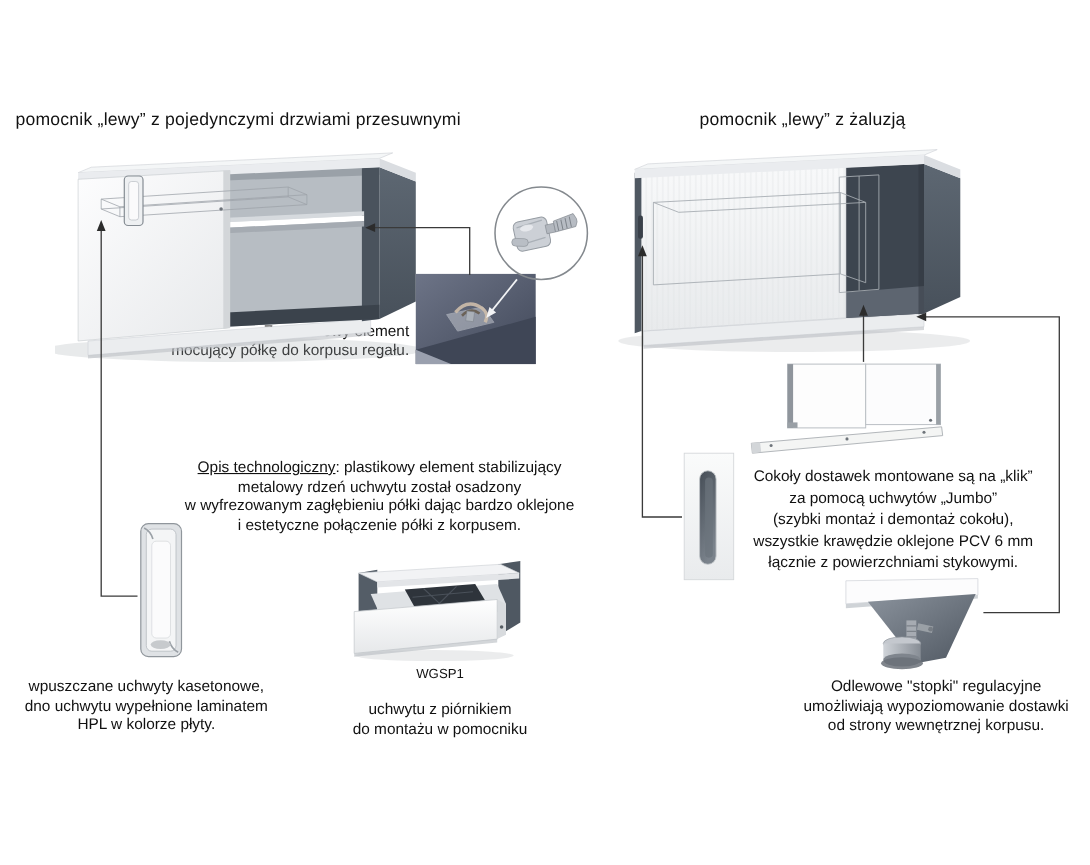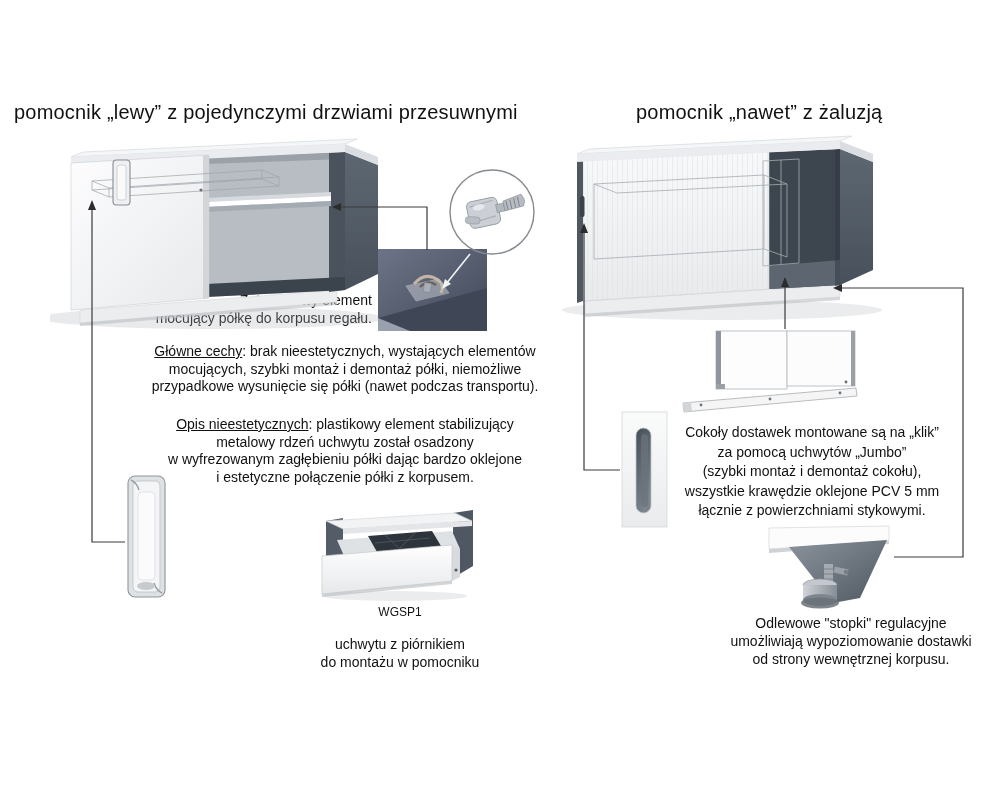--- a/index.html
+++ b/index.html
@@ -5,7 +5,7 @@
   html,body{margin:0;padding:0;background:#fff;}
   #canvas{position:relative;width:991px;height:786px;background:#ffffff;overflow:hidden;
           font-family:"Liberation Sans","DejaVu Sans",sans-serif;color:#121212;}
-  .title{position:absolute;font-size:20px;letter-spacing:.2px;color:#111;white-space:nowrap;}
+  .title{position:absolute;font-size:16px;letter-spacing:.2px;color:#111;white-space:nowrap;}
   .note{position:absolute;font-size:14px;line-height:17.5px;text-align:center;white-space:pre-line;color:#111;}
   .note .lead{text-decoration:underline;}
   .right-align{text-align:right;}

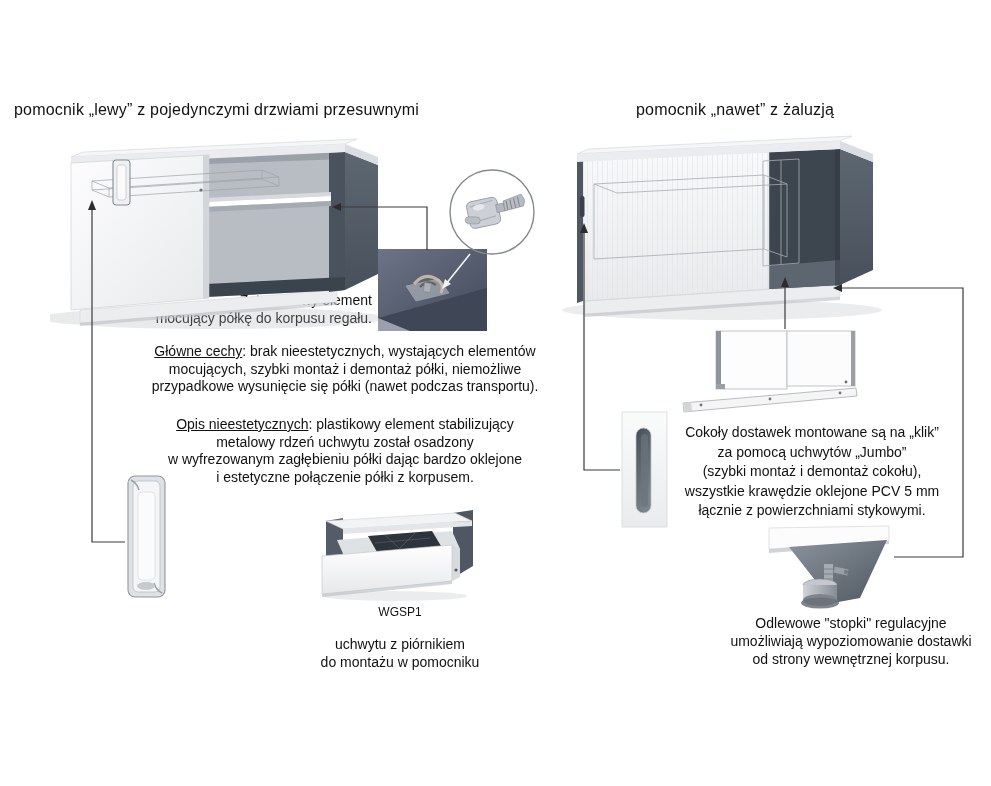--- a/index.html
+++ b/index.html
@@ -20,7 +20,7 @@
 <div id="canvas">
 
   <div class="title" style="left:14px;top:101px;">pomocnik „lewy” z pojedynczymi drzwiami przesuwnymi</div>
-  <div class="title" style="left:636px;top:101px;">pomocnik „nawet” z żaluzją</div>
+  <div class="title" style="left:636px;top:101px;">pomocnik „lewy” z żaluzją</div>
 
   <svg class="illus" style="left:50px;top:132px;" width="345" height="200" viewBox="50 132 345 200">
     <defs>

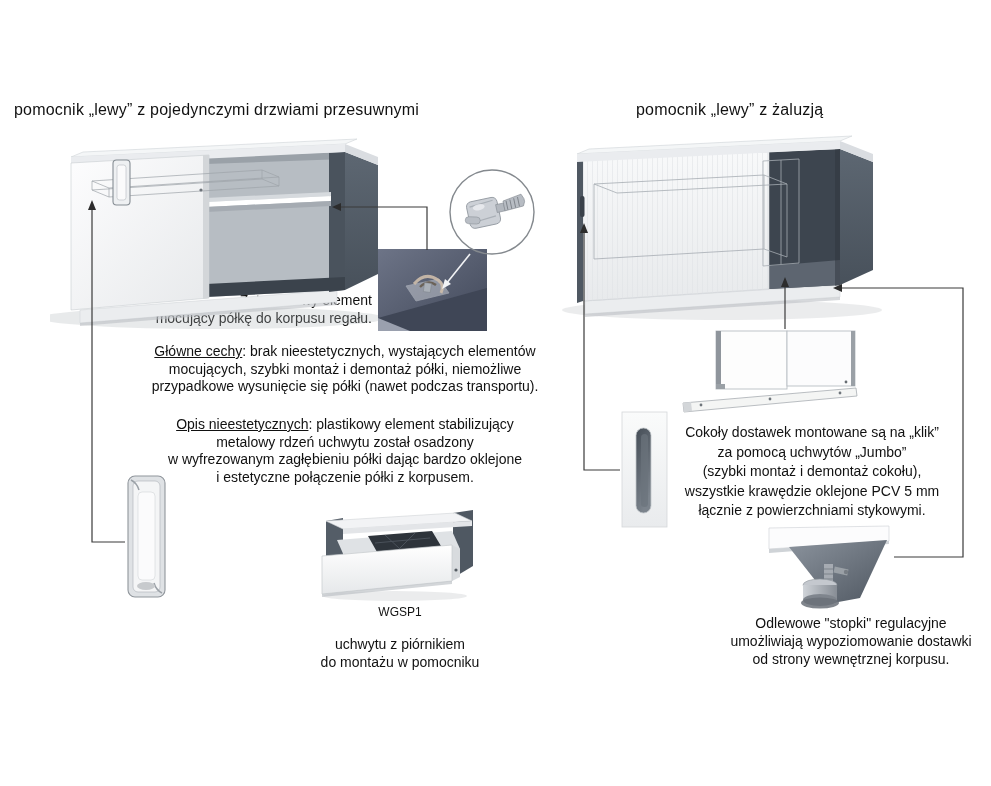--- a/index.html
+++ b/index.html
@@ -215,9 +215,6 @@
   <div class="note right-align" style="left:140px;top:292px;width:232px;">Zatrzaskowy element
 mocujący półkę do korpusu regału.</div>
 
-  <div class="note" style="left:142px;top:343px;width:406px;"><span class="lead">Główne cechy</span><span>: brak nieestetycznych, wystających elementów
-mocujących, szybki montaż i demontaż półki, niemożliwe
-przypadkowe wysunięcie się półki (nawet podczas transportu).</span></div>
 
   <div class="note" style="left:142px;top:416px;width:406px;"><span class="lead">Opis nieestetycznych</span><span>: plastikowy element stabilizujący
 metalowy rdzeń uchwytu został osadzony

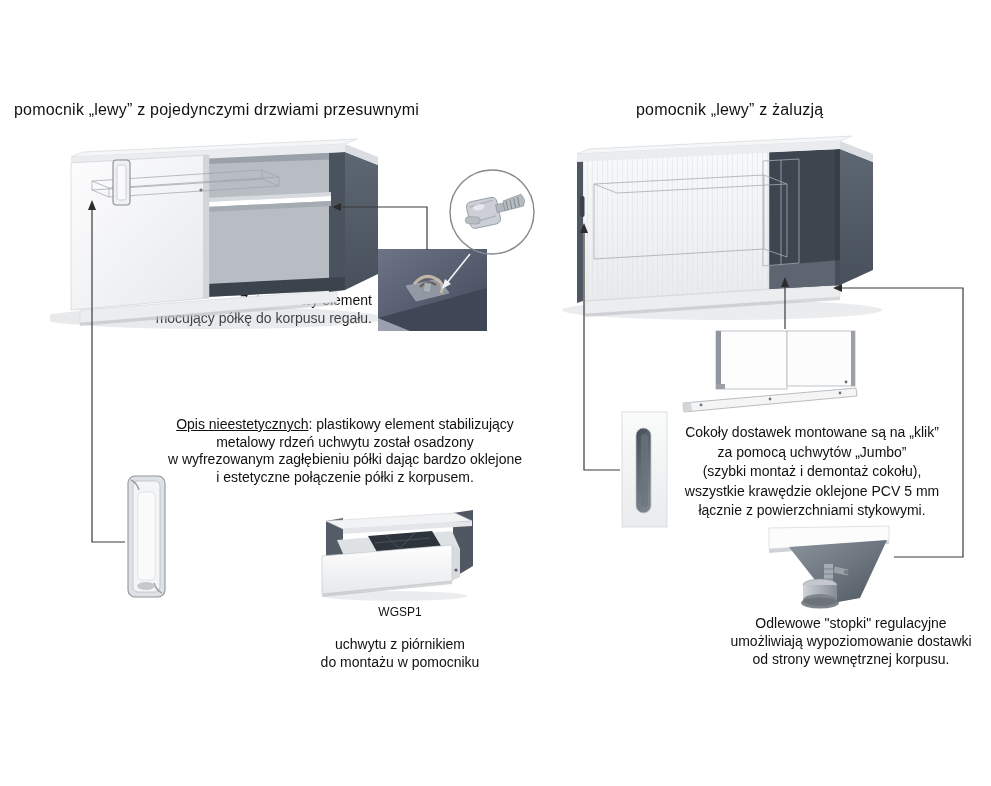--- a/index.html
+++ b/index.html
@@ -216,7 +216,7 @@
 mocujący półkę do korpusu regału.</div>
 
 
-  <div class="note" style="left:142px;top:416px;width:406px;"><span class="lead">Opis nieestetycznych</span><span>: plastikowy element stabilizujący
+  <div class="note" style="left:142px;top:416px;width:406px;"><span class="lead">Opis technologiczny</span><span>: plastikowy element stabilizujący
 metalowy rdzeń uchwytu został osadzony
 w wyfrezowanym zagłębieniu półki dając bardzo oklejone
 i estetyczne połączenie półki z korpusem.</span></div>

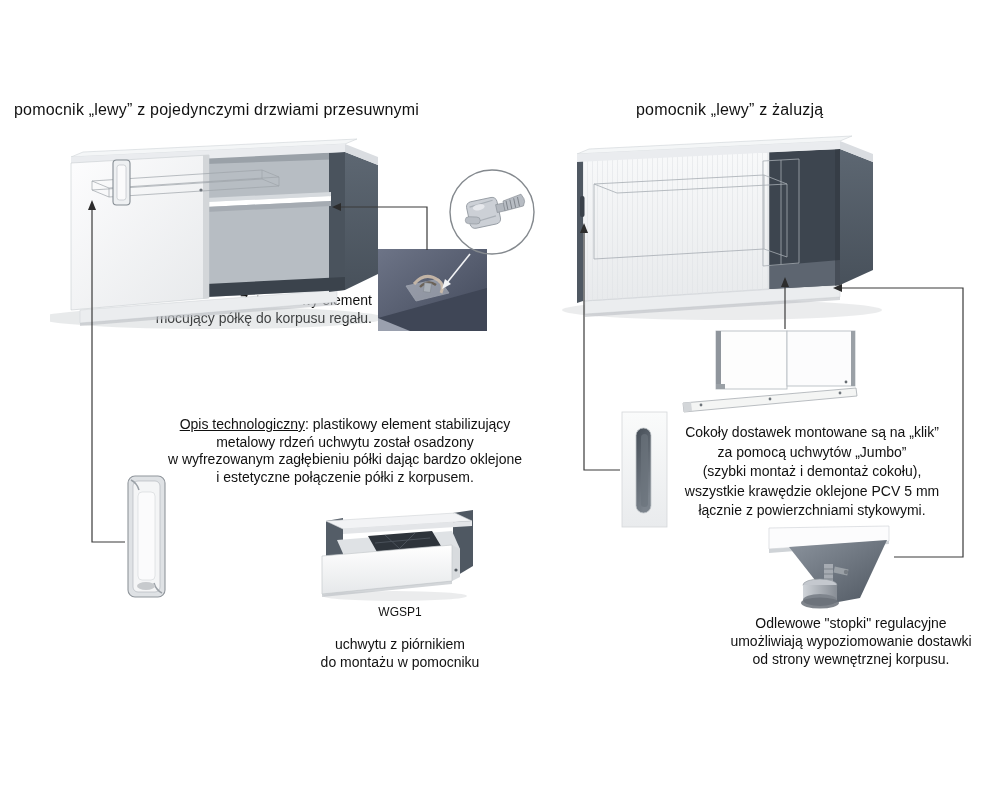--- a/index.html
+++ b/index.html
@@ -229,7 +229,7 @@
   <div class="note" style="left:662px;top:423px;width:300px;line-height:19.5px;">Cokoły dostawek montowane są na „klik”
 za pomocą uchwytów „Jumbo”
 (szybki montaż i demontaż cokołu),
-wszystkie krawędzie oklejone PCV 5 mm
+wszystkie krawędzie oklejone PCV 6 mm
 łącznie z powierzchniami stykowymi.</div>
 
 

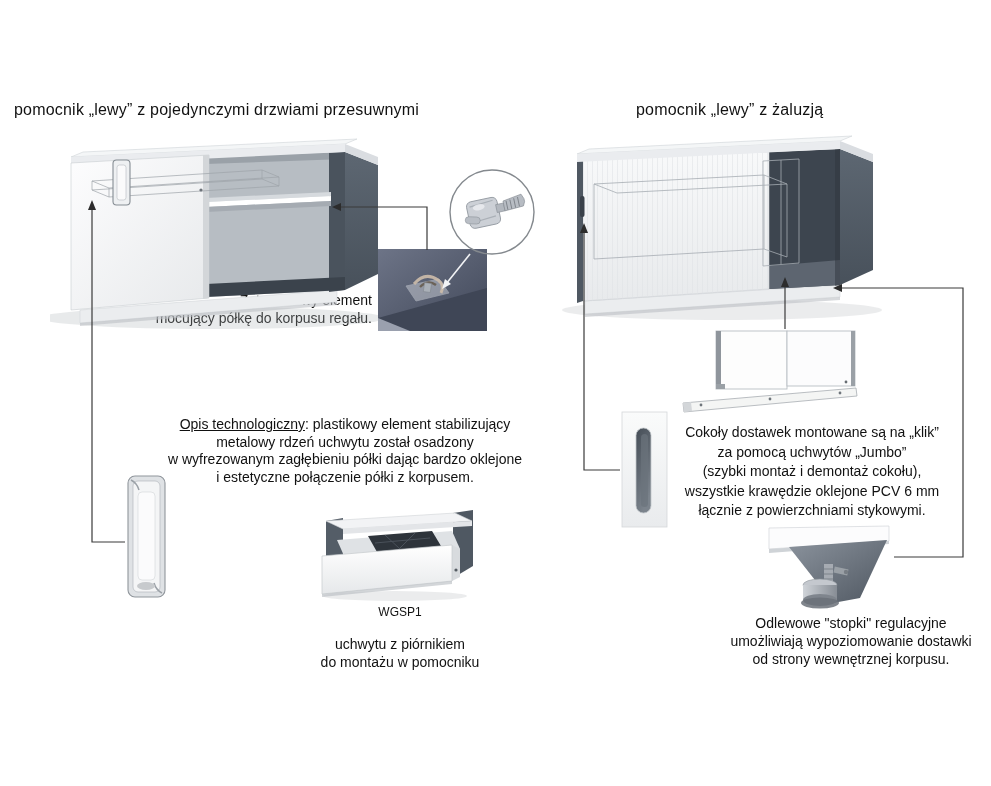--- a/index.html
+++ b/index.html
@@ -221,6 +221,9 @@
 w wyfrezowanym zagłębieniu półki dając bardzo oklejone
 i estetyczne połączenie półki z korpusem.</span></div>
 
+  <div class="note" style="left:18px;top:615px;width:230px;">wpuszczane uchwyty kasetonowe,
+dno uchwytu wypełnione laminatem
+HPL w kolorze płyty.</div>
 
   <div class="note" style="left:330px;top:604px;width:140px;font-size:12px;">WGSP1</div>
   <div class="note" style="left:310px;top:636px;width:180px;">uchwytu z piórnikiem

